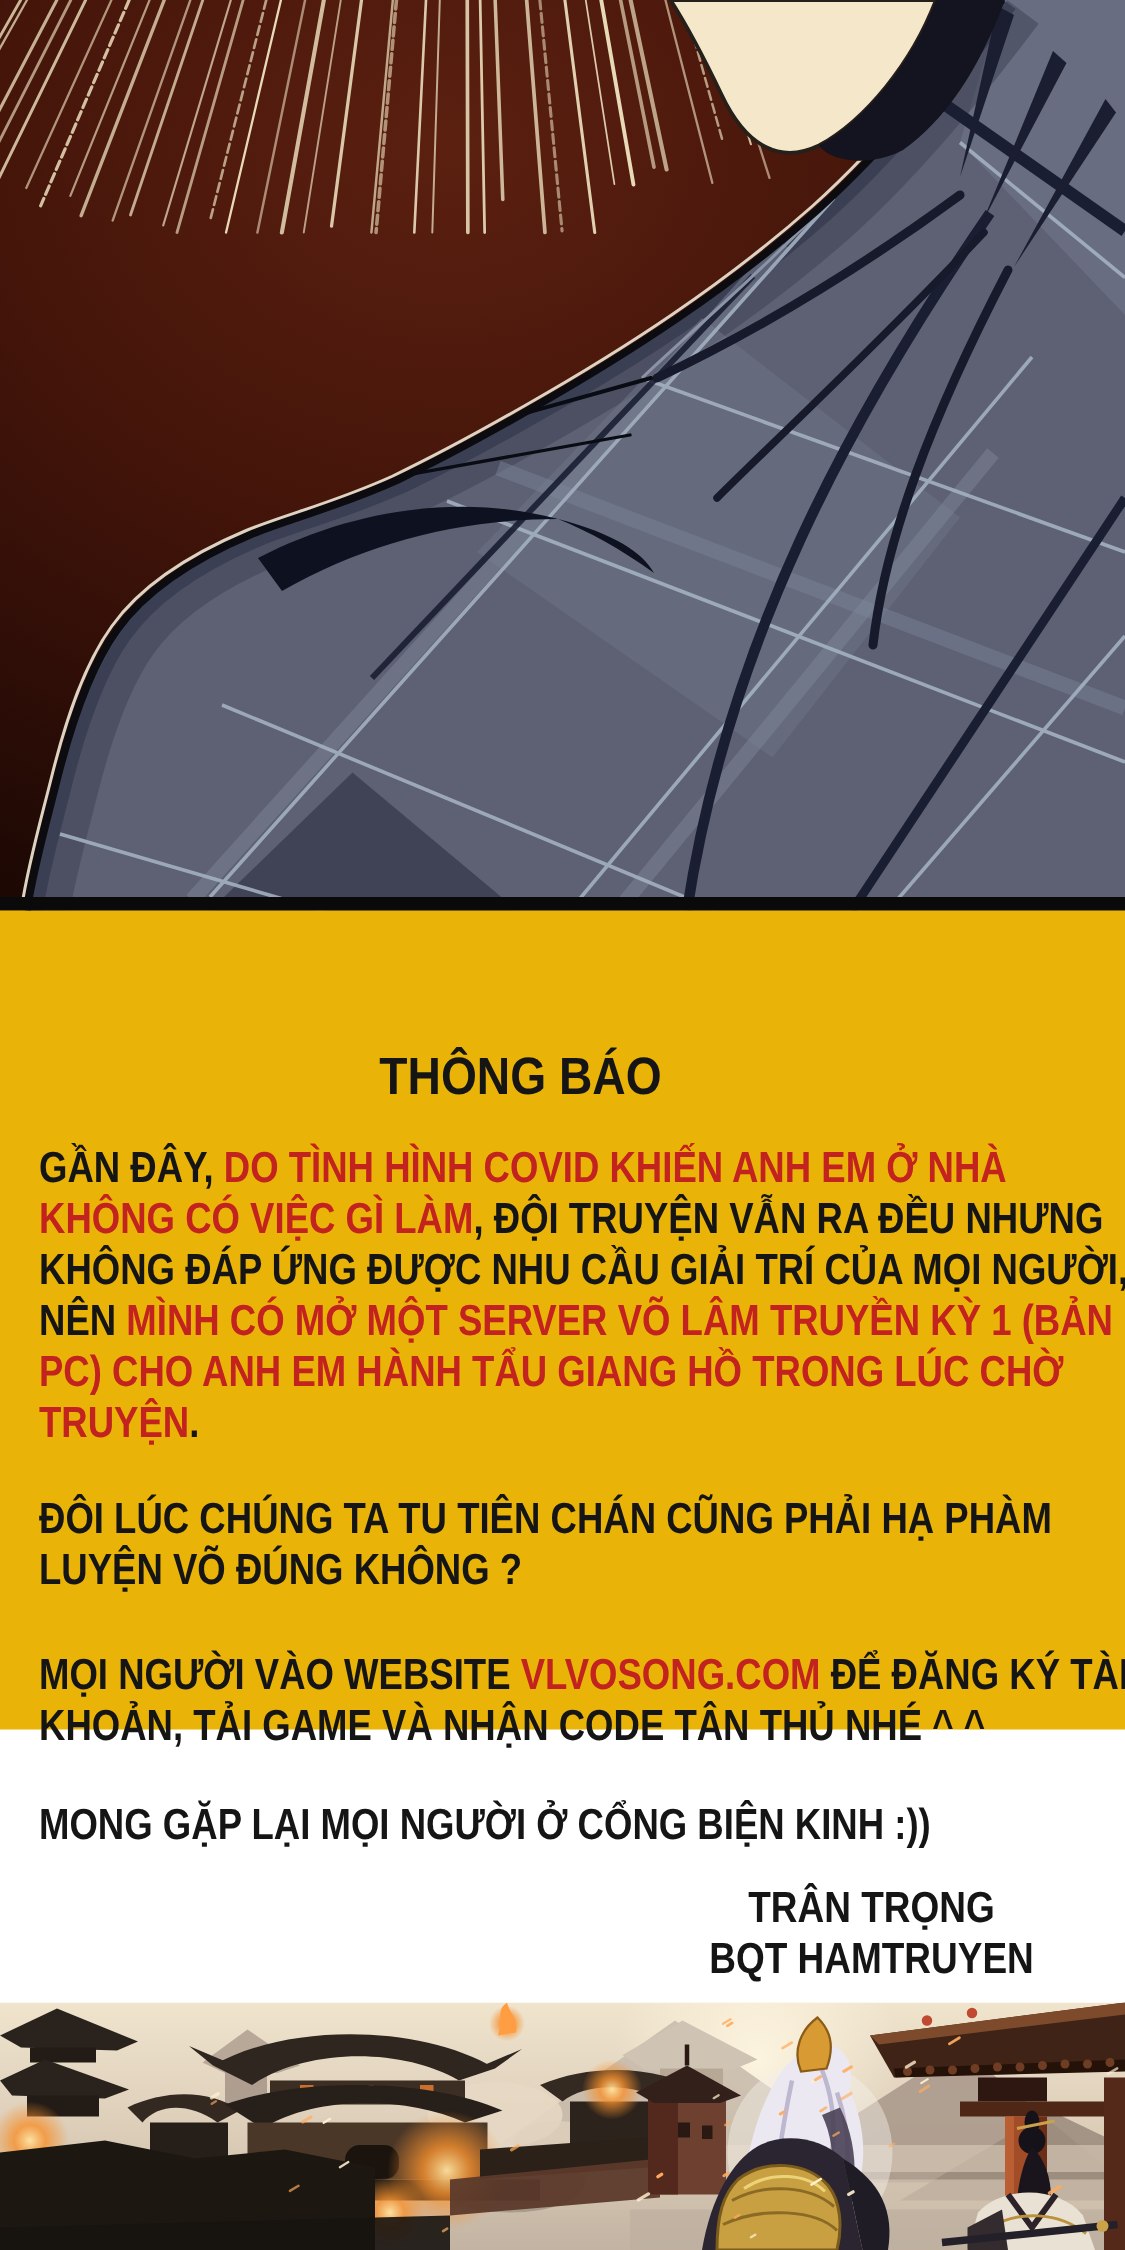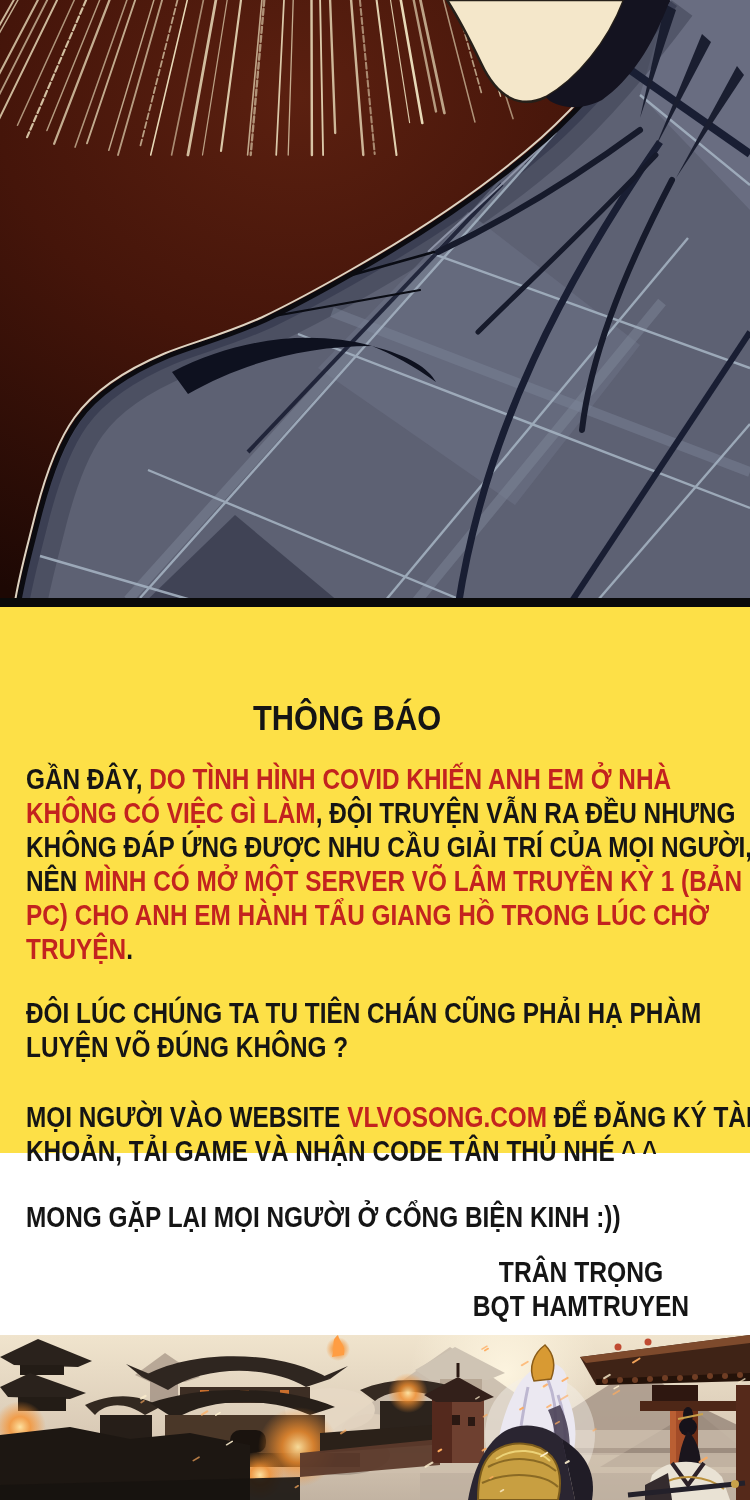--- a/index.html
+++ b/index.html
@@ -5,7 +5,7 @@
   html,body{margin:0;padding:0}
   body{width:750px;height:1500px;position:relative;background:#fff;
        font-family:"Liberation Sans",sans-serif;overflow:hidden}
-  #page{position:absolute;inset:0;width:750px;height:1153px;background:#fde047}
+  #page{position:absolute;inset:0;width:750px;height:1153px;background:#eab308}
   svg.panel{position:absolute;left:0;display:block}
   #panel-top{top:0}
   #panel-bottom{top:1335px}

